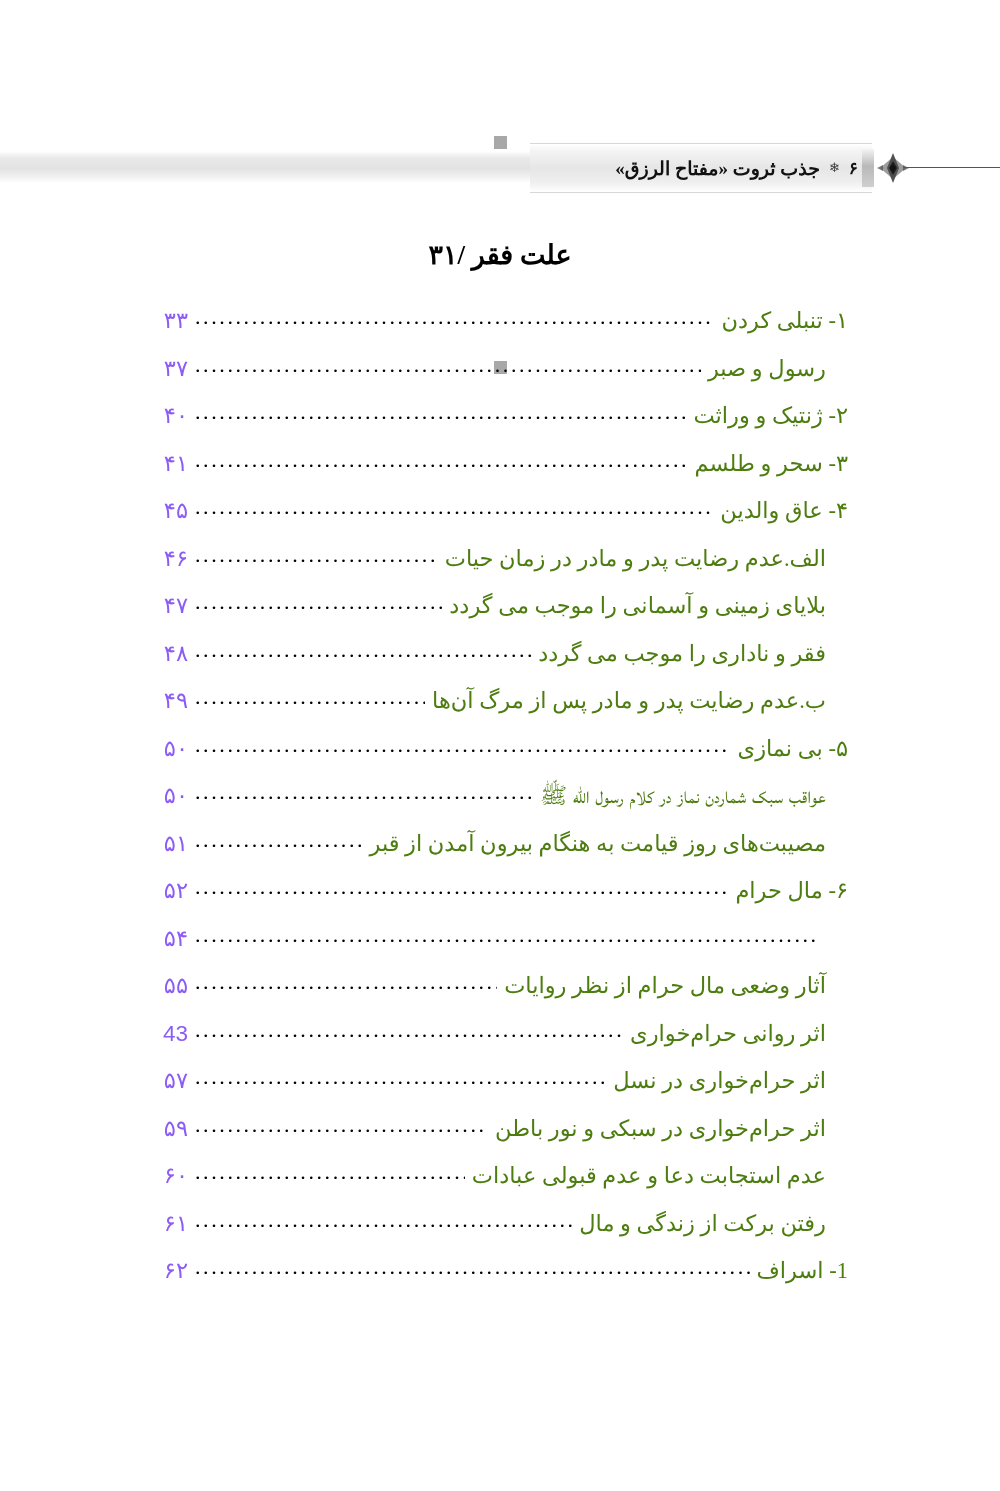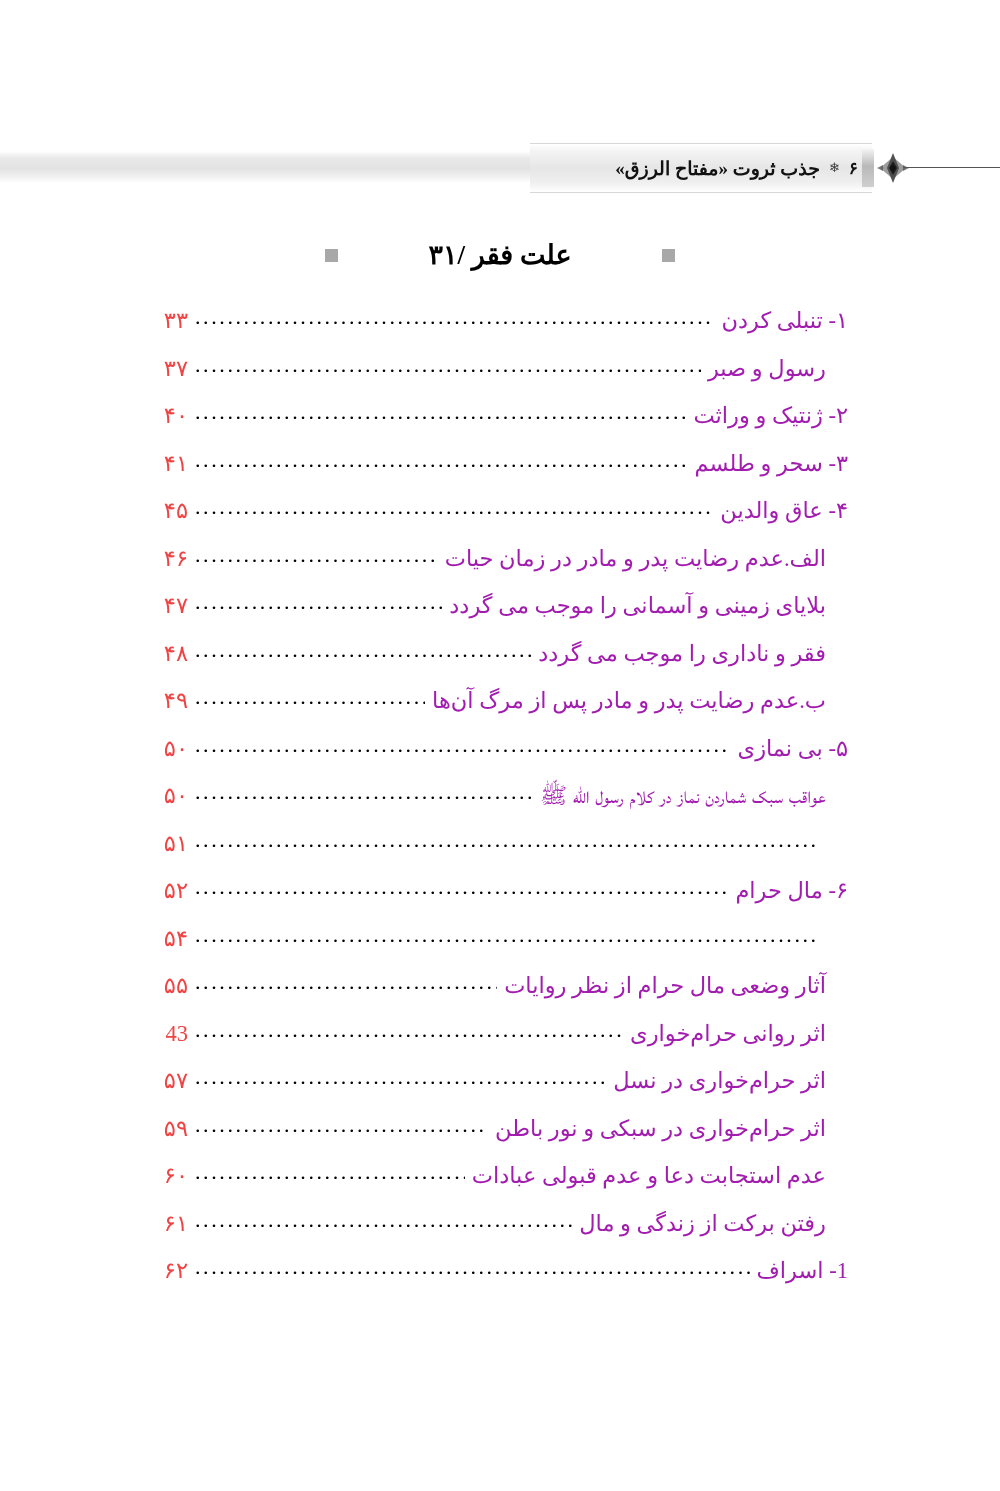--- a/index.html
+++ b/index.html
@@ -126,6 +126,7 @@
     width: 1000px;
     height: 46px;
     display: flex;
+    flex-direction: column;
     align-items: center;
     justify-content: center;
     gap: 90px;

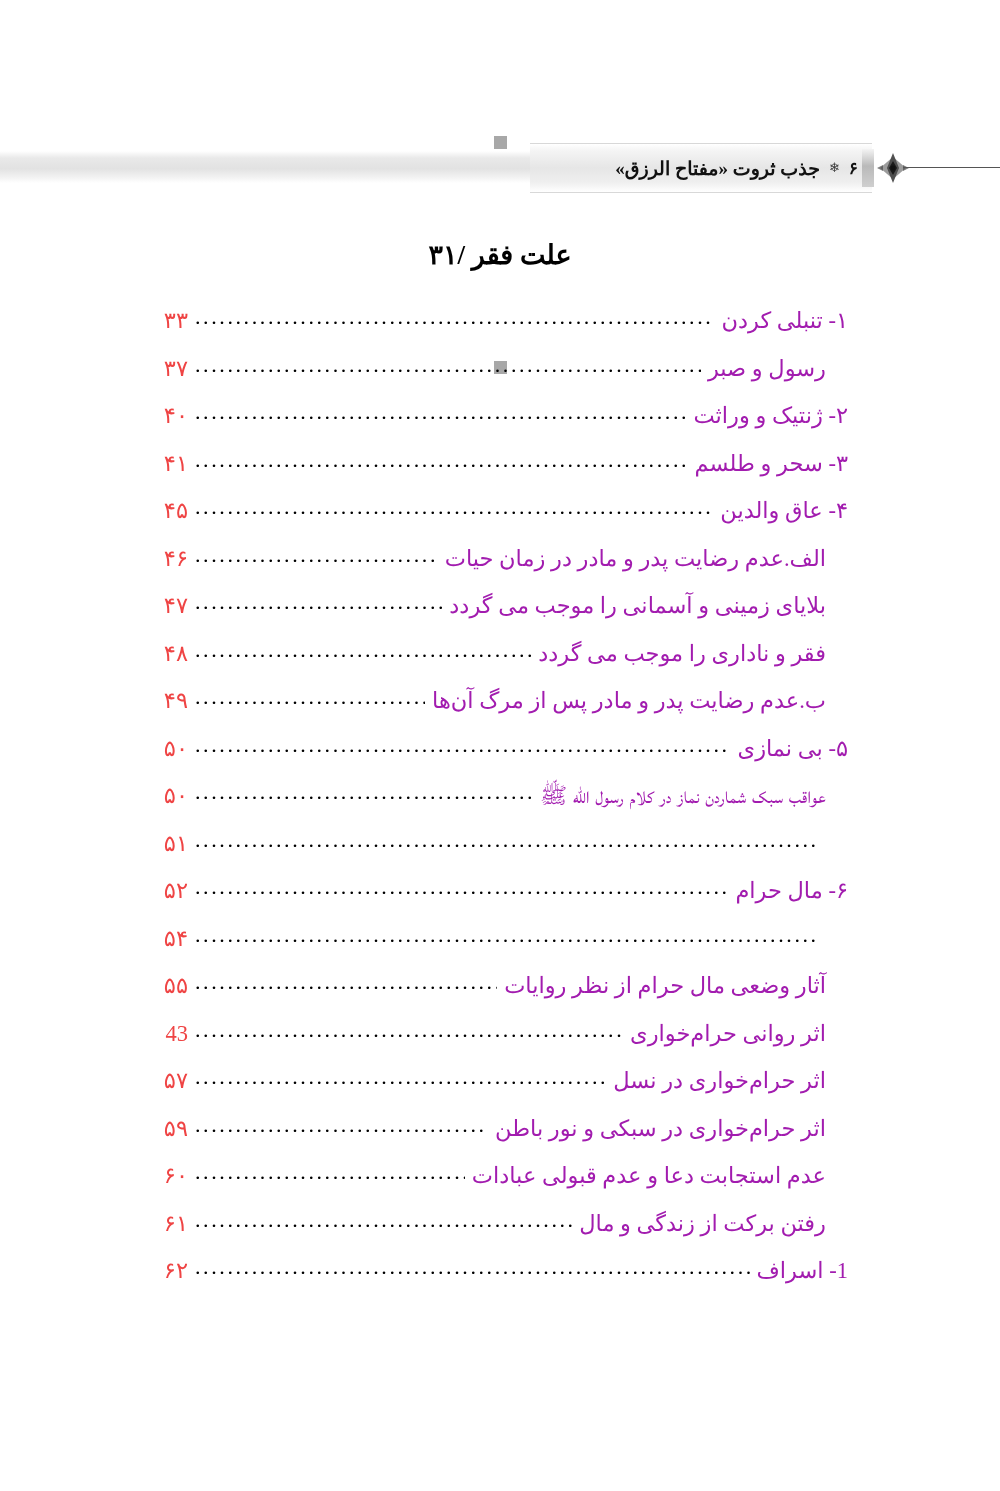--- a/index.html
+++ b/index.html
@@ -196,9 +196,9 @@
   }
   .toc-page {
     flex: 0 0 auto;
-    font-family: Liberation Serif, serif;
+    font-family: Liberation Sans, sans-serif;
     font-size: 22.5px;
-    color: #ef4444;
+    color: #8b5cf6;
     min-width: 36px;
     text-align: right;
     direction: rtl;

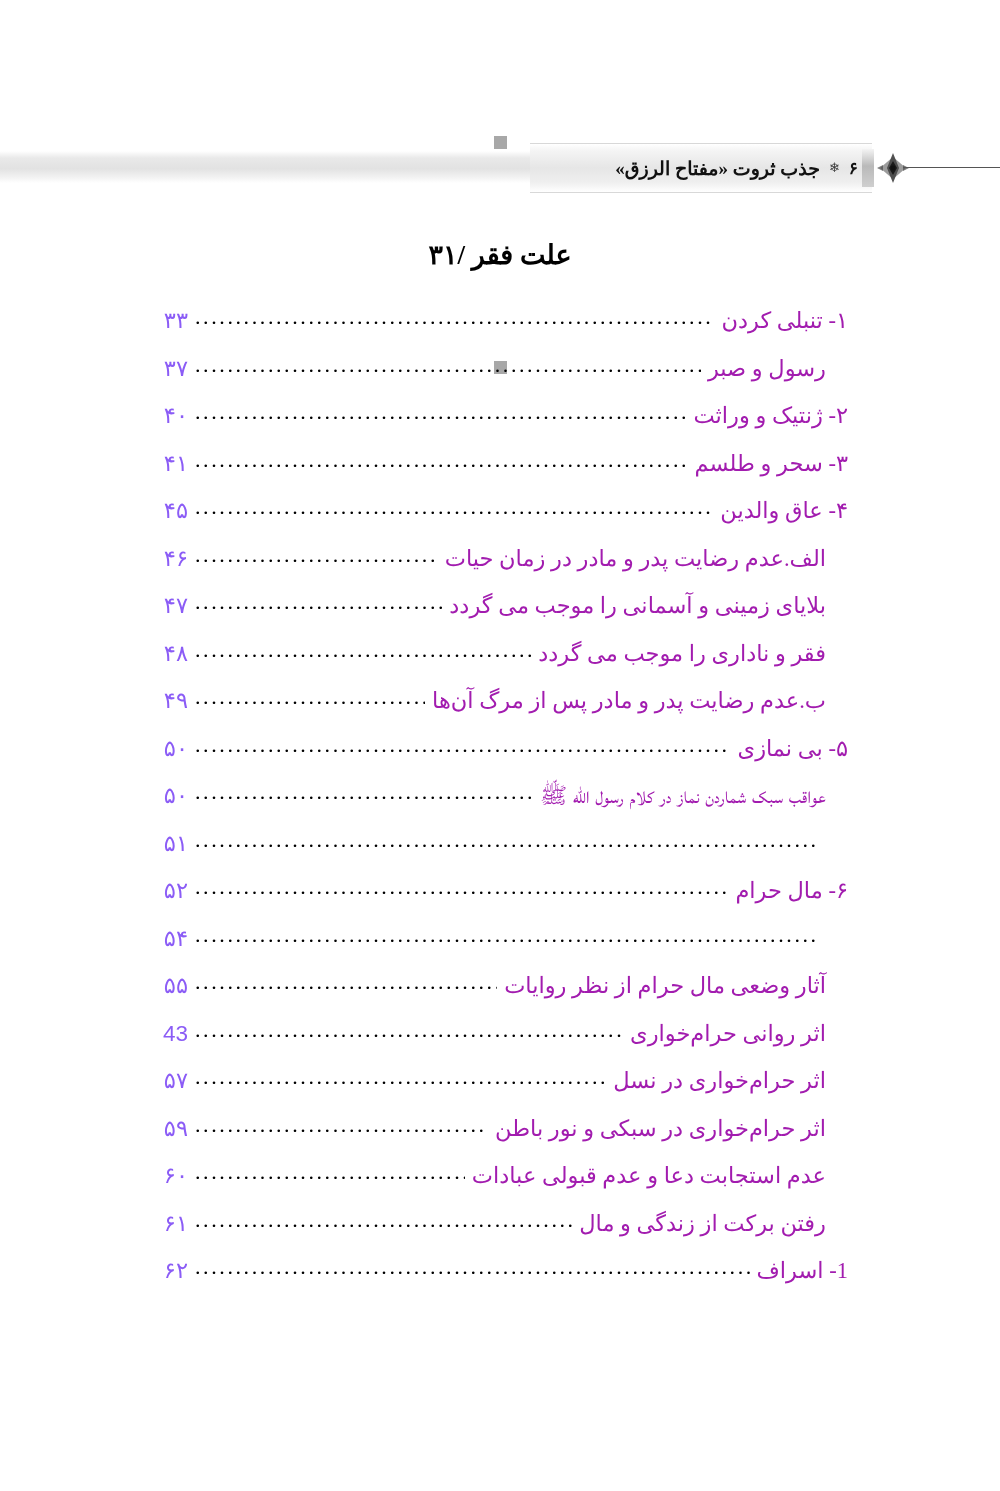--- a/index.html
+++ b/index.html
@@ -173,7 +173,7 @@
     flex: 0 0 auto;
     font-family: "Liberation Serif", "DejaVu Serif", serif;
     font-size: 22.5px;
-    color: #a21caf;
+    color: #4d7c0f;
     direction: rtl;
     unicode-bidi: isolate;
   }

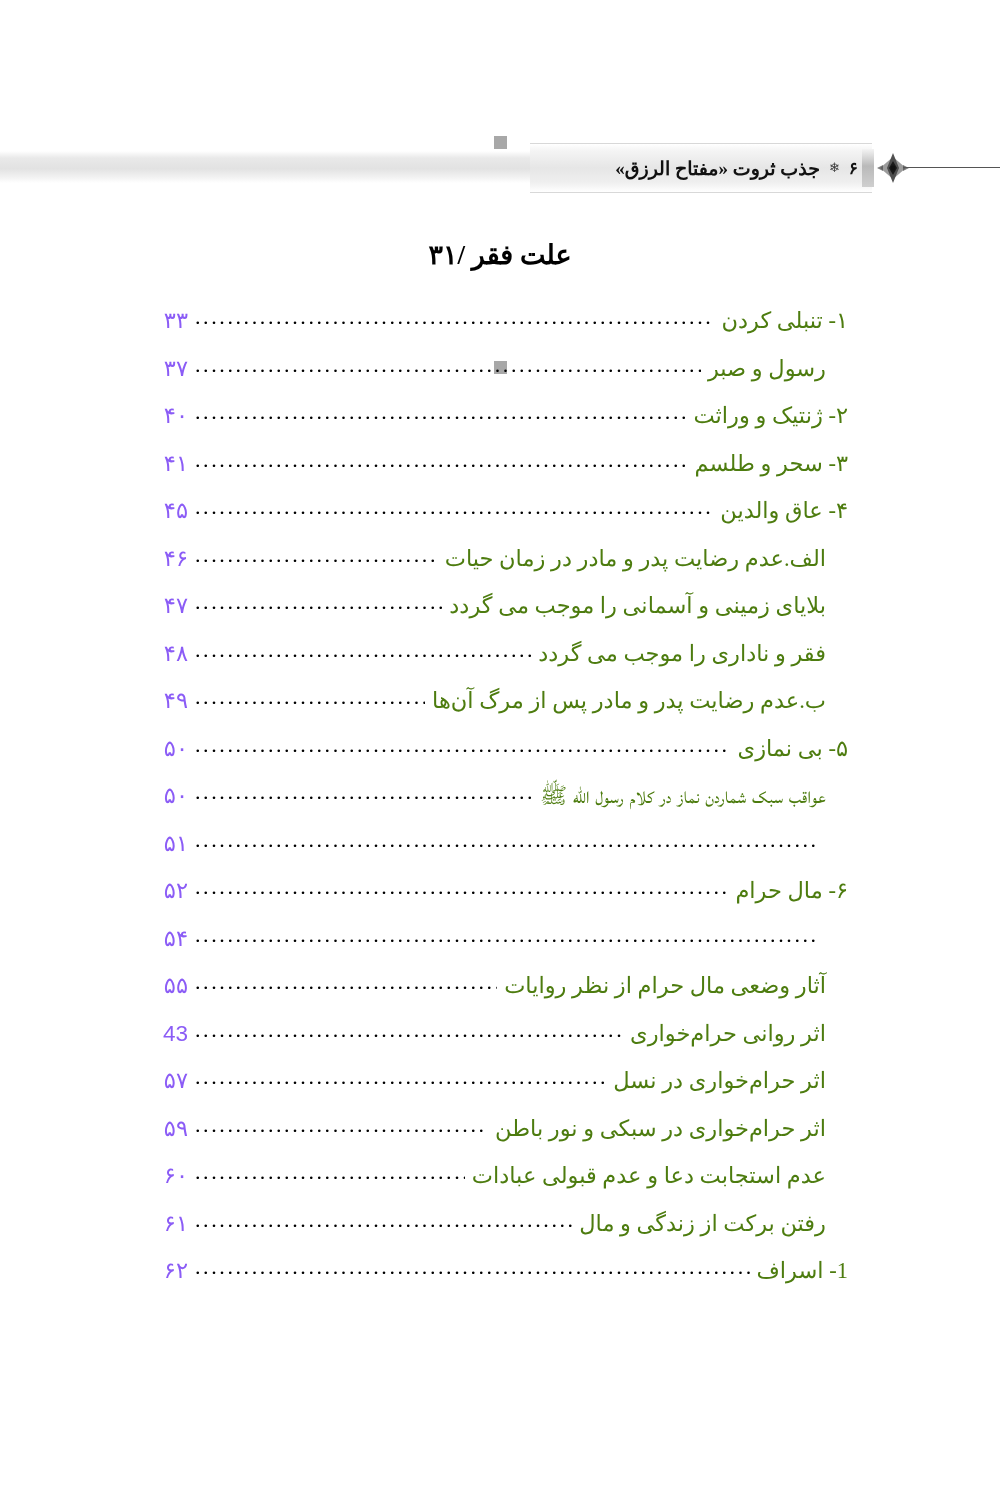--- a/index.html
+++ b/index.html
@@ -298,6 +298,7 @@
       <span class="toc-page">۵۰</span>
     </div>
     <div class="toc-row lvl-2">
+      <span class="toc-label">مصیبت‌های روز قیامت به هنگام بیرون آمدن از قبر</span>
       <span class="toc-leader"></span>
       <span class="toc-page">۵۱</span>
     </div>

